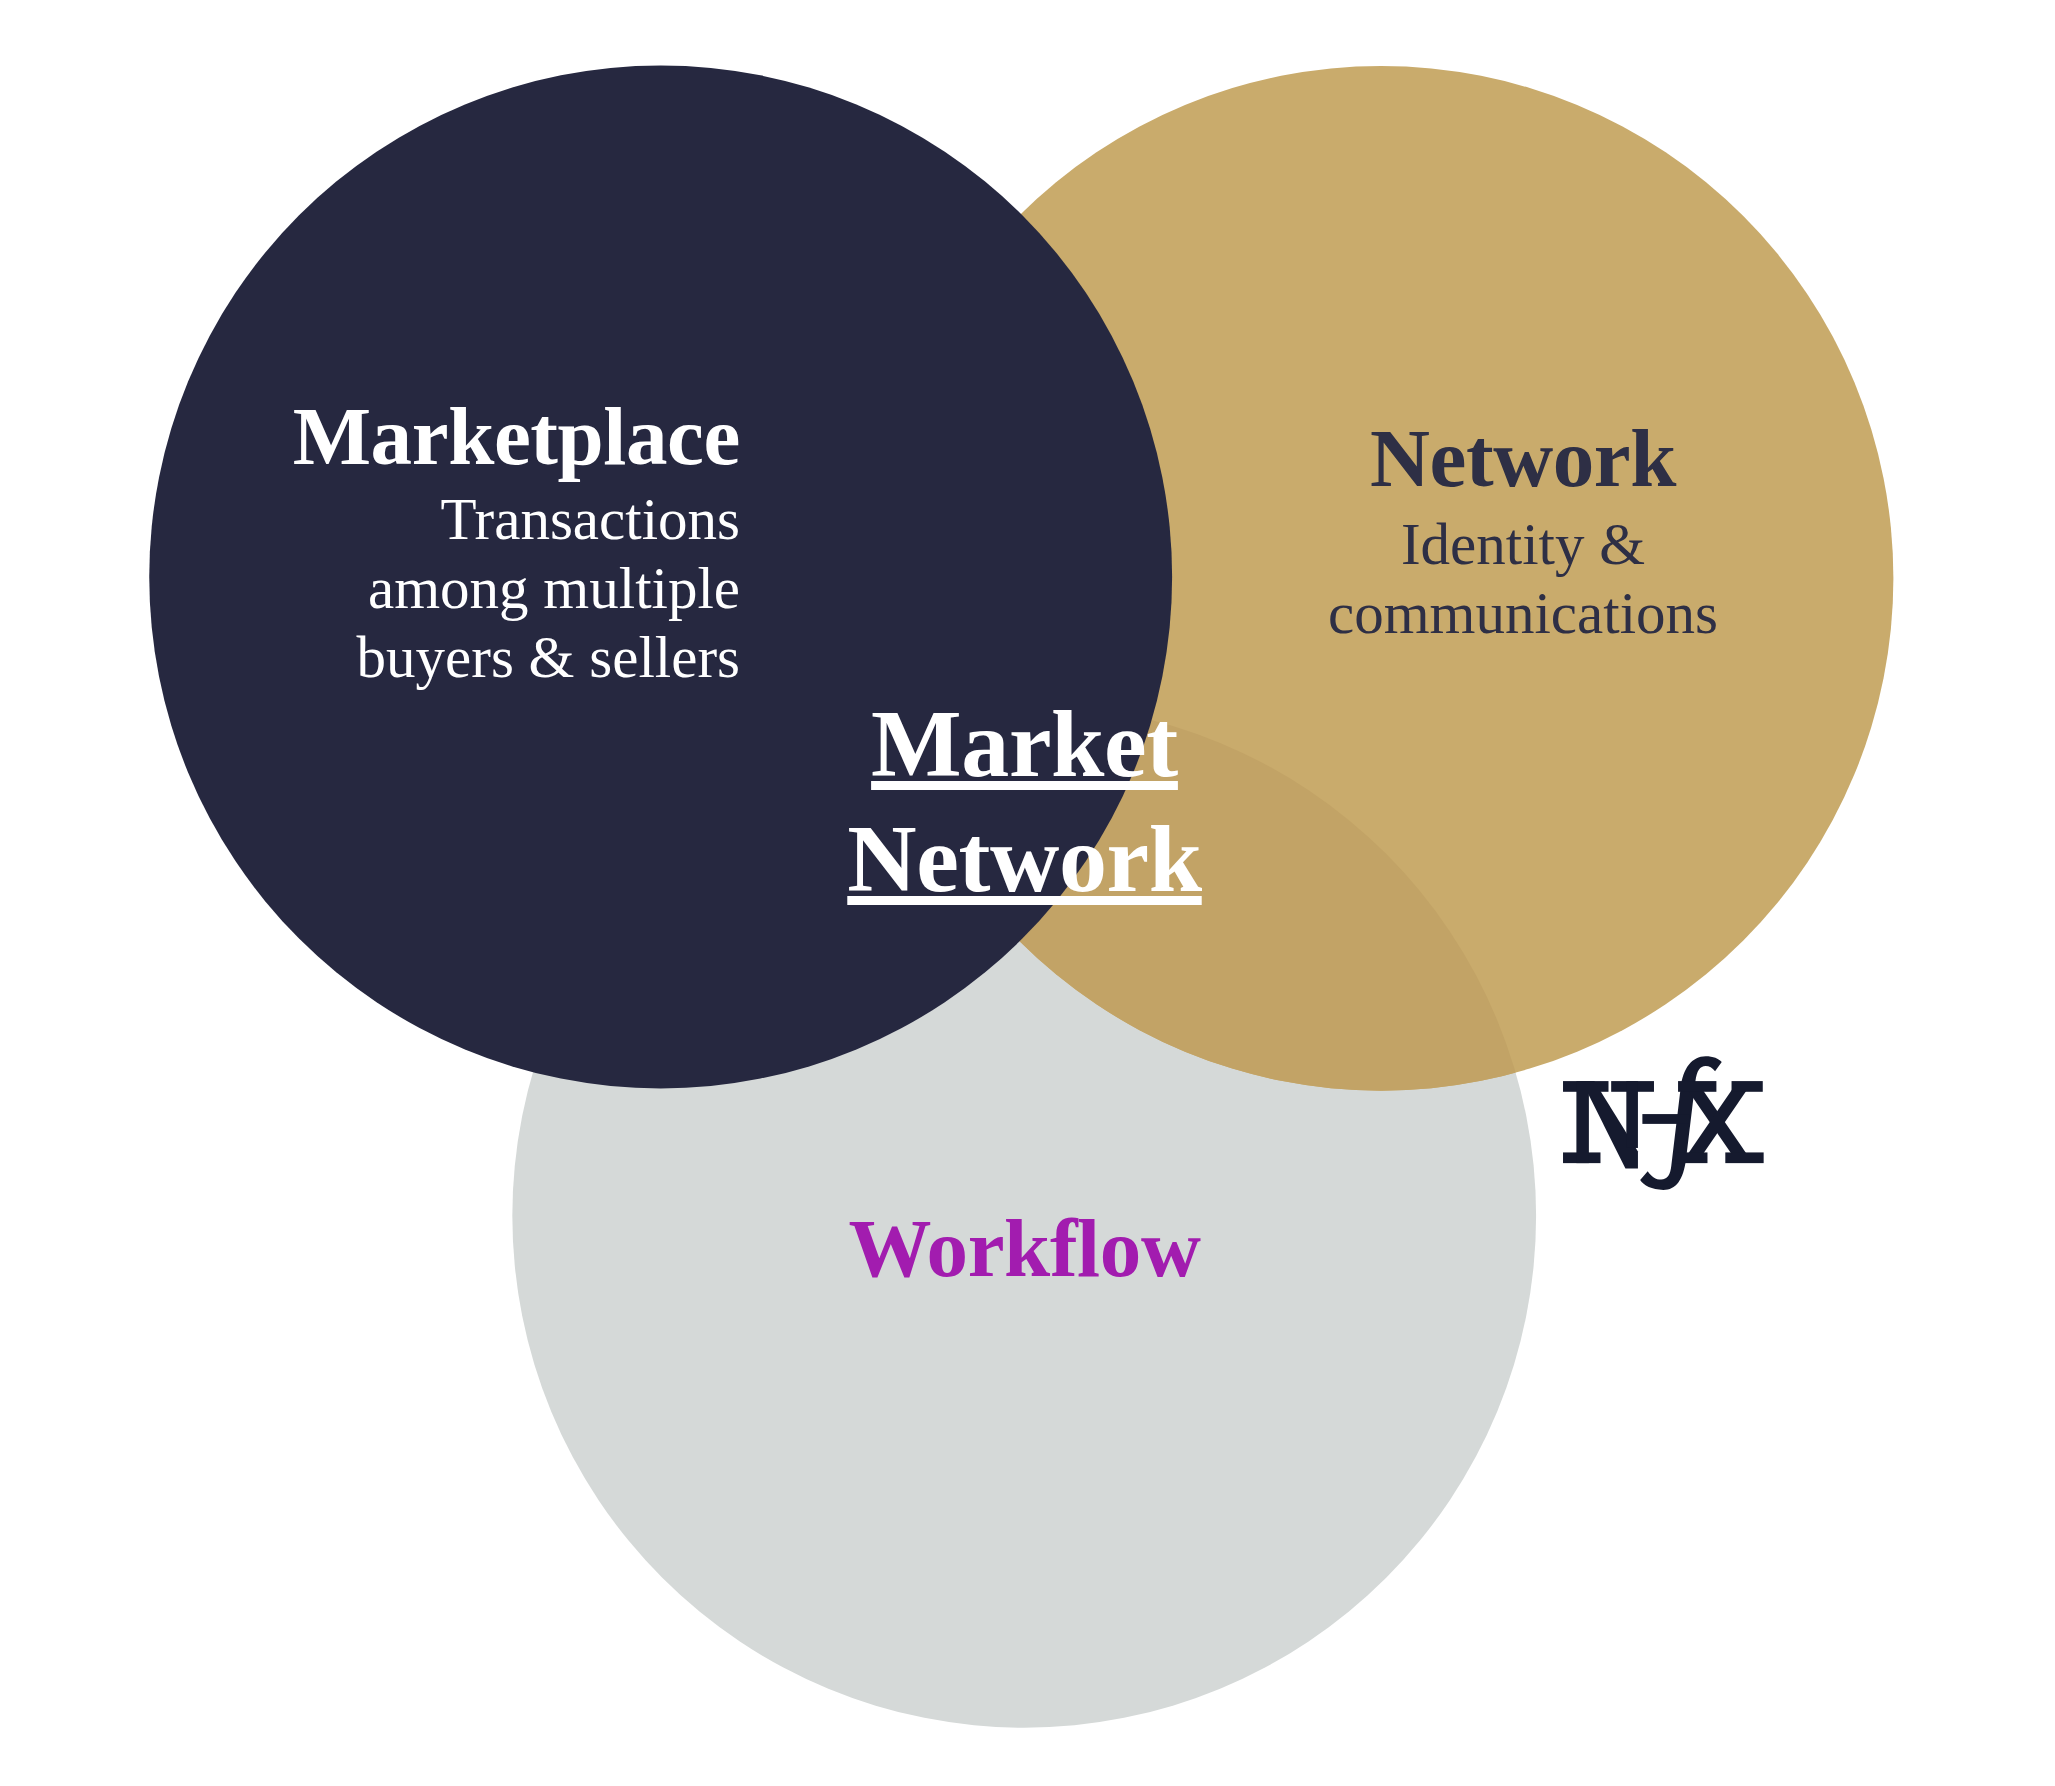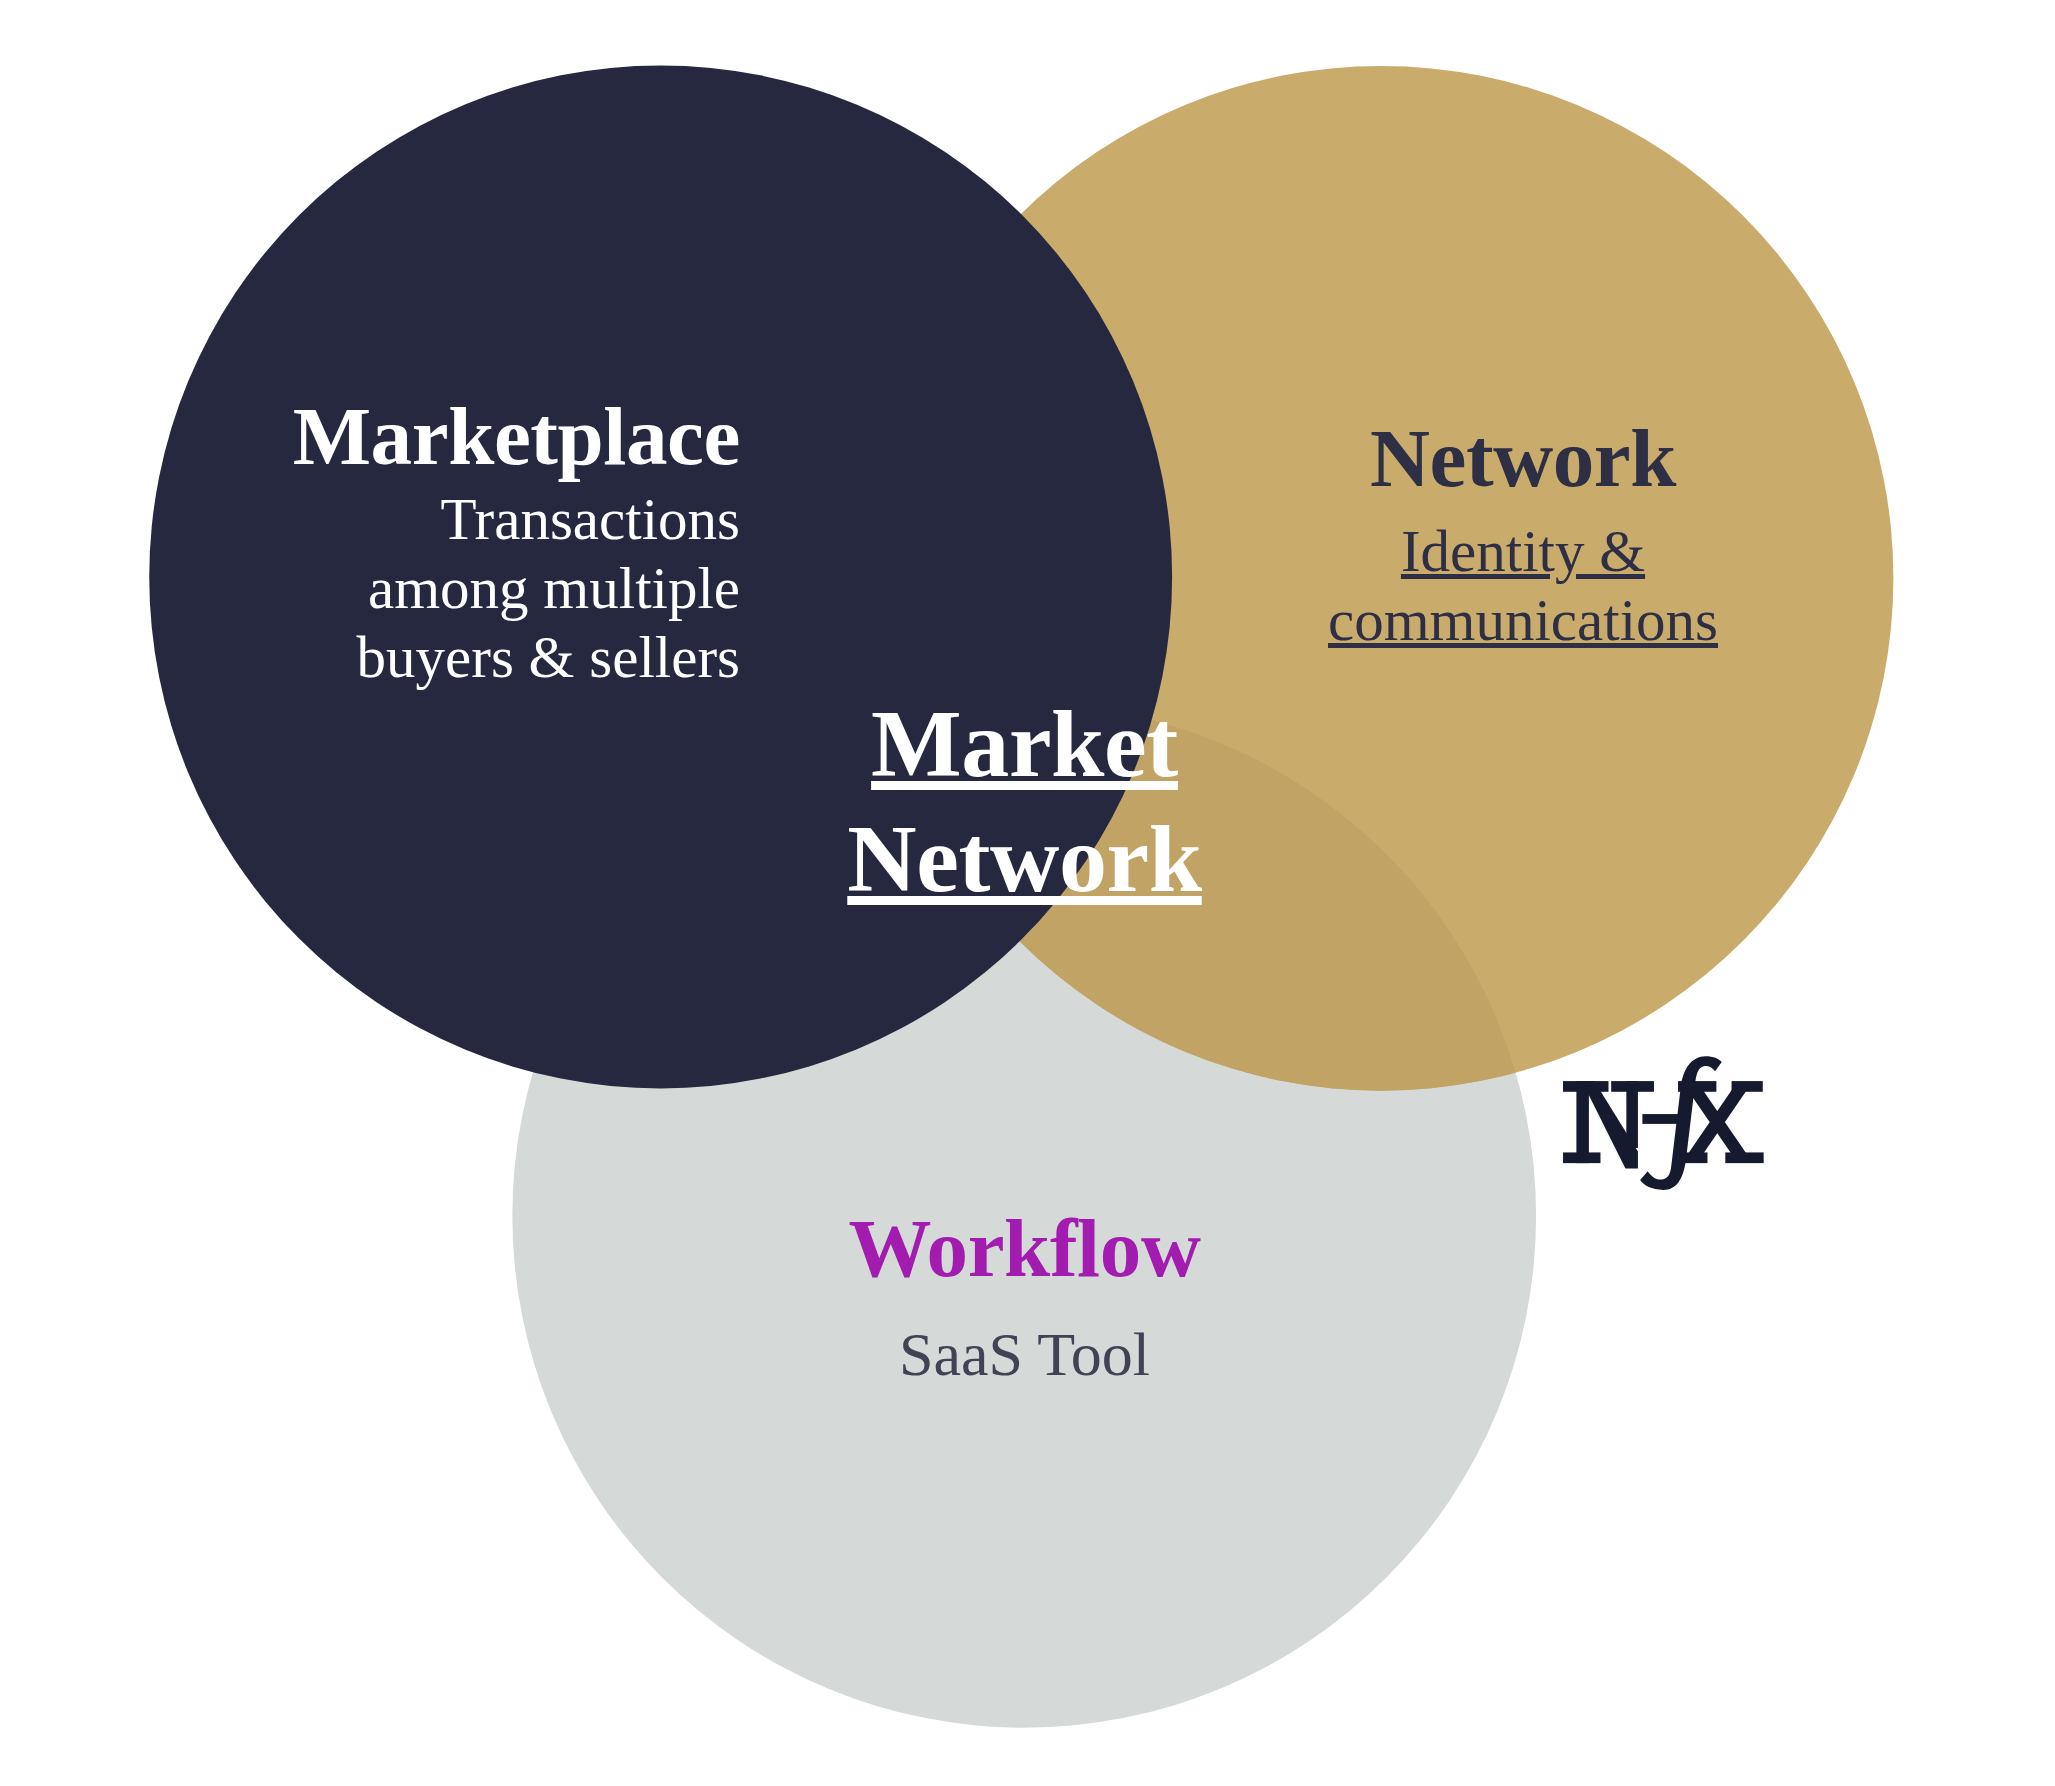--- a/index.html
+++ b/index.html
@@ -78,8 +78,7 @@
     font-weight: 400;
     color: #2e2f45;
     line-height: 1.17;
-    margin-top: 13px;
-    text-decoration: underline;
+    margin-top: 6px;
   }
 
   

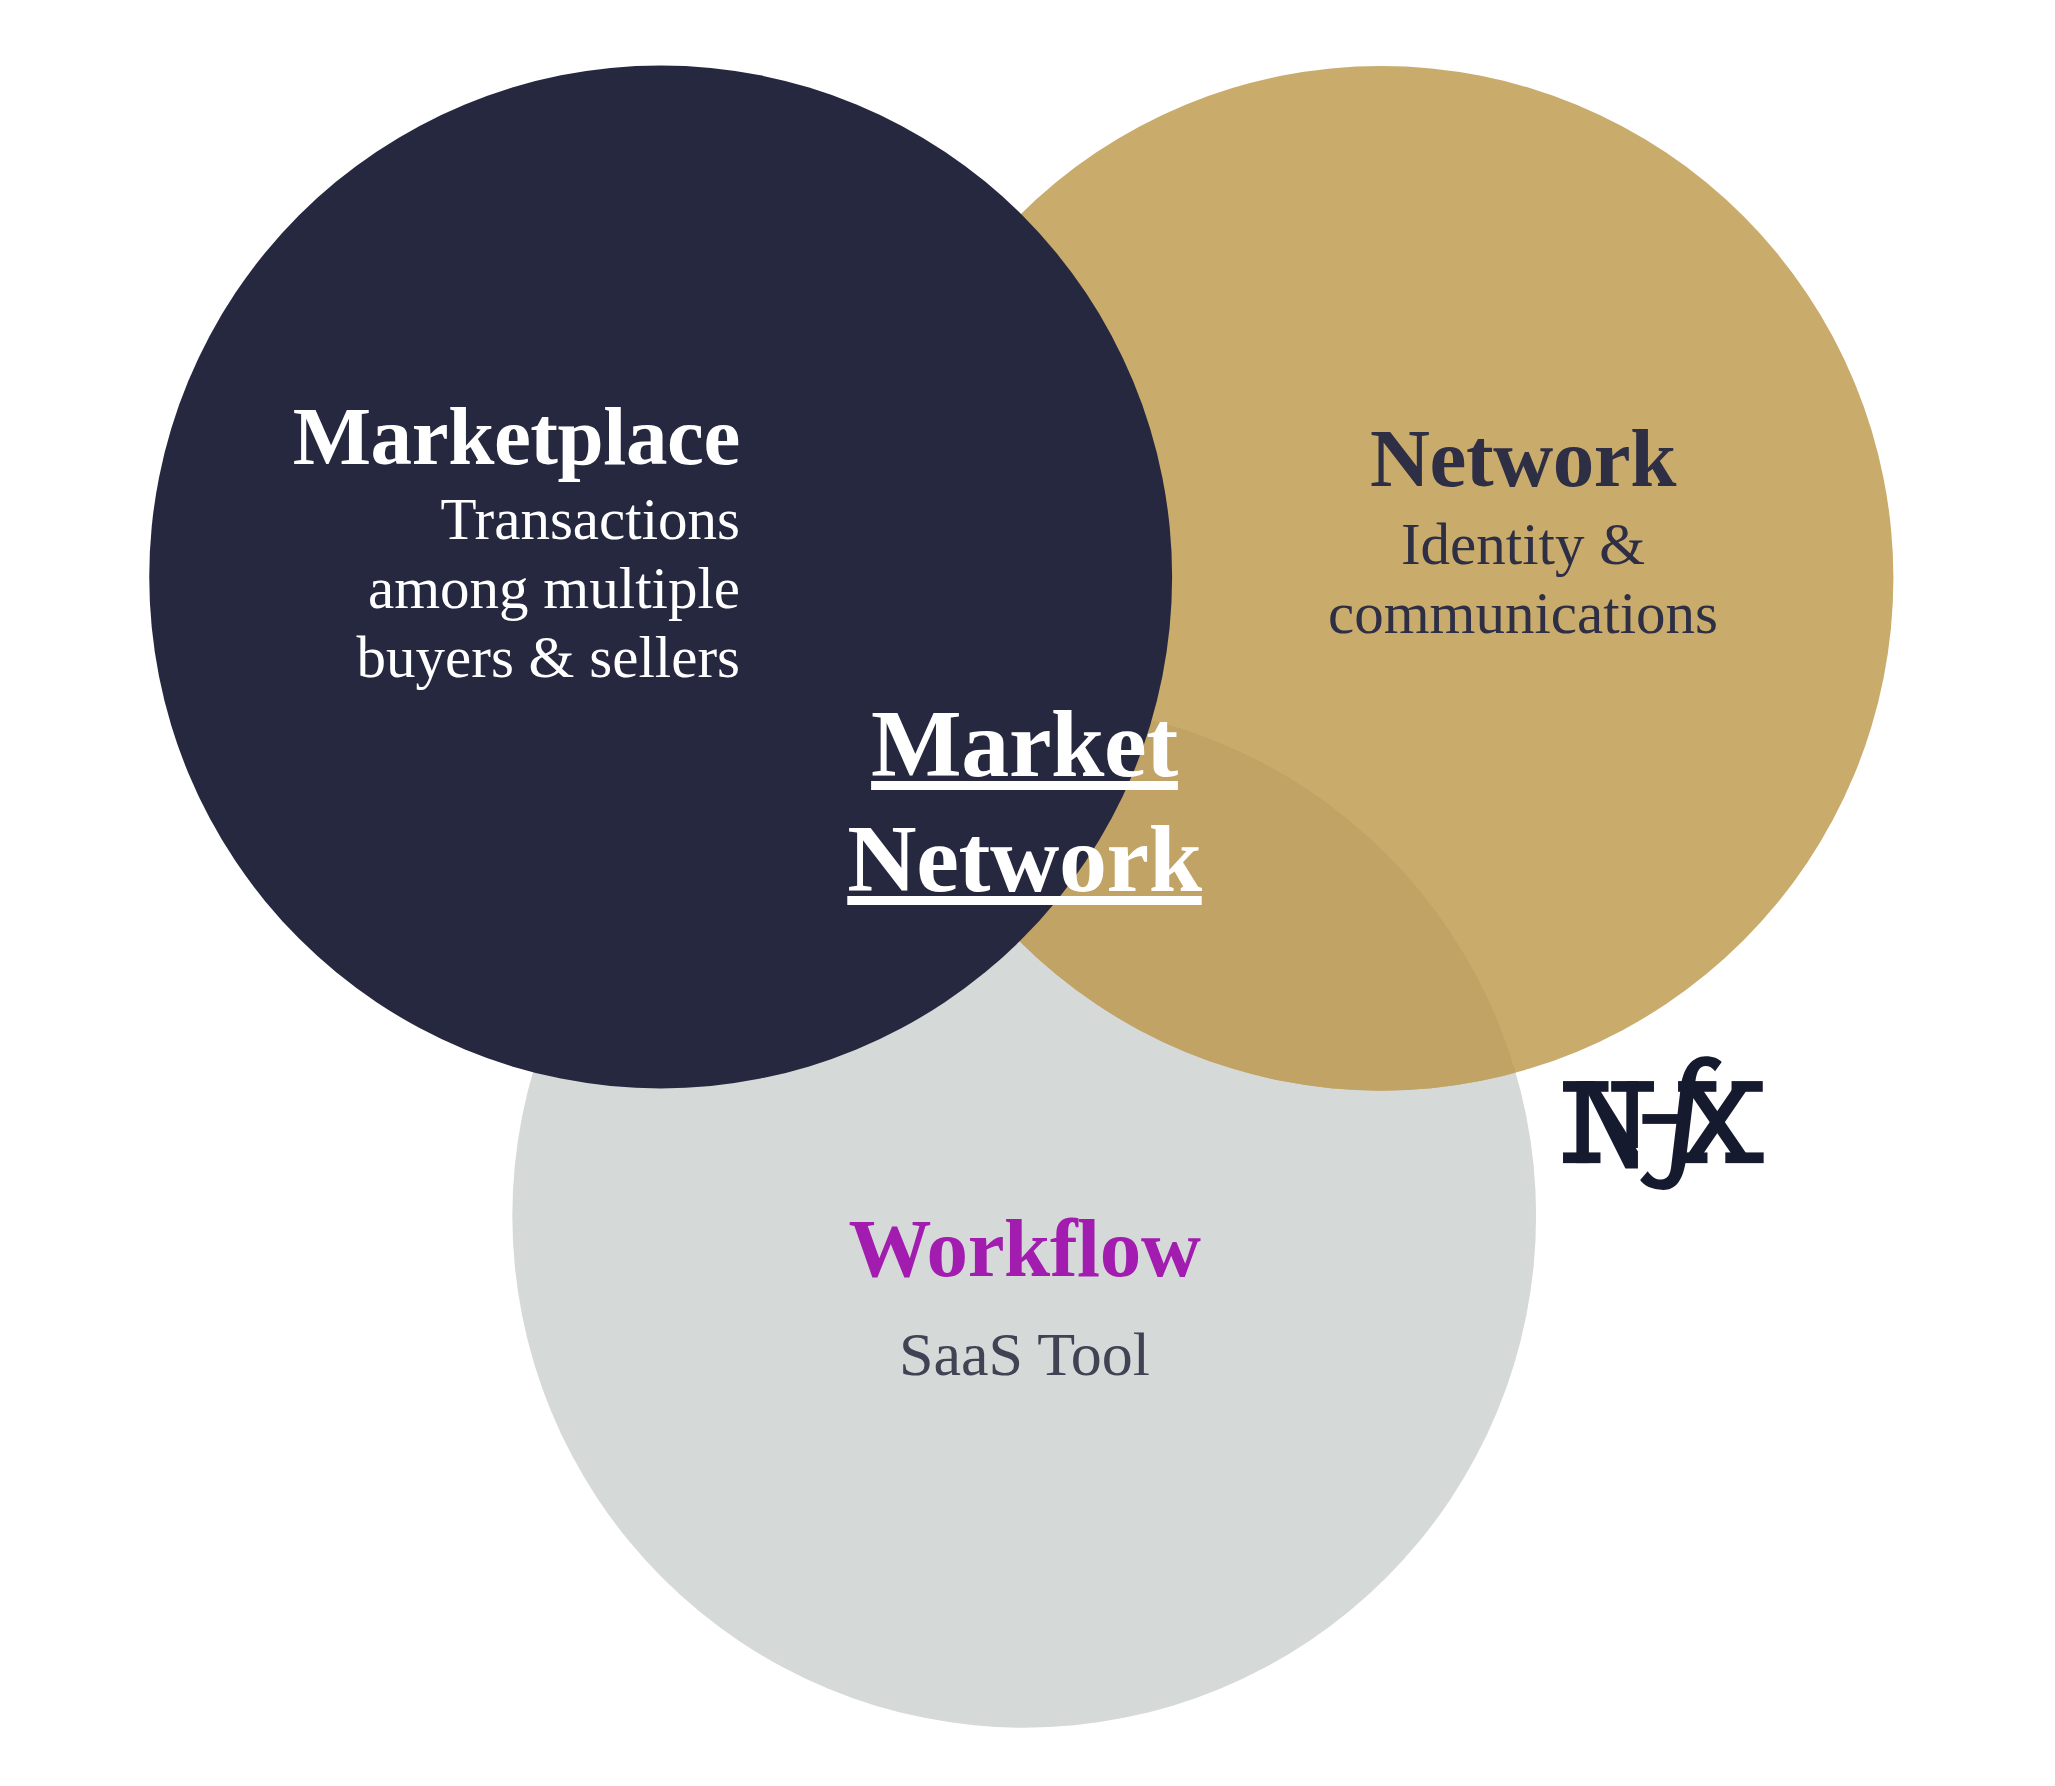--- a/index.html
+++ b/index.html
@@ -185,7 +185,6 @@
 
   <div class="label-block" id="label-workflow">
     <div class="title">Workflow</div>
-    <div class="sub">SaaS Tool</div>
   </div>
 
   <div id="brand-logo">

